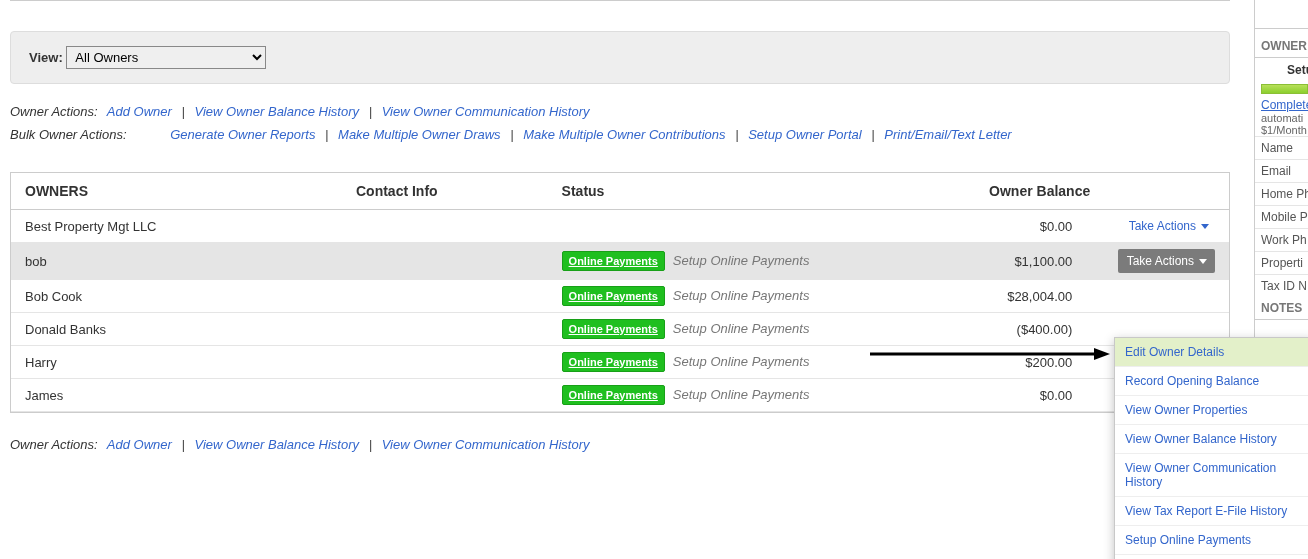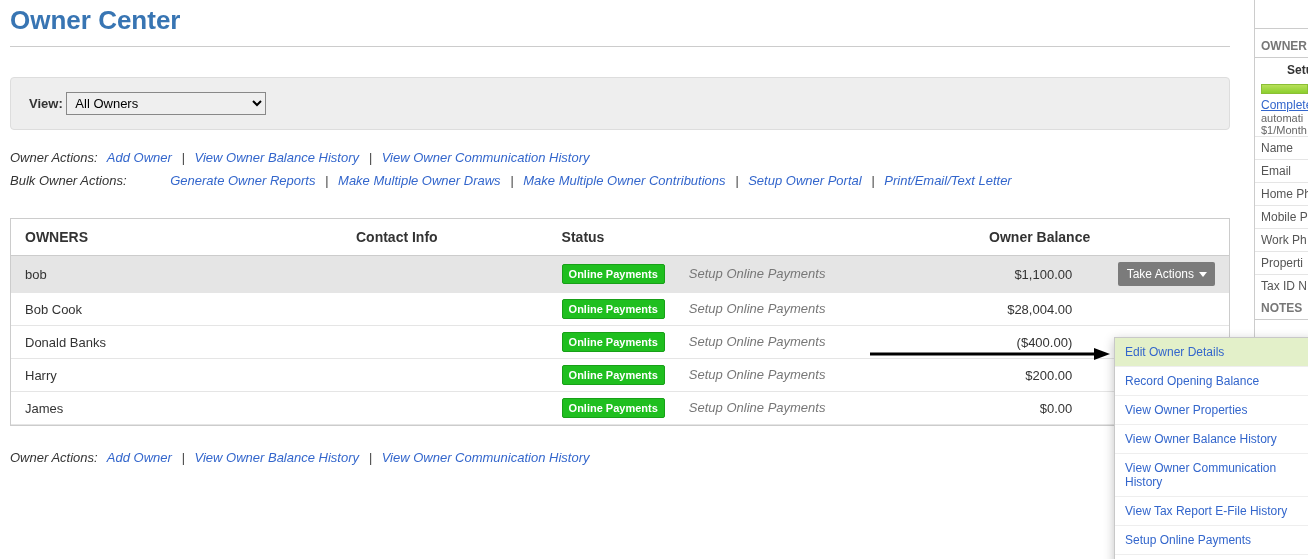--- a/index.html
+++ b/index.html
@@ -182,7 +182,6 @@
 <body>
 
 <div class="main">
-  <div class="page-title">Owner Center</div>
   <hr class="hr">
 
   <div class="view-bar">

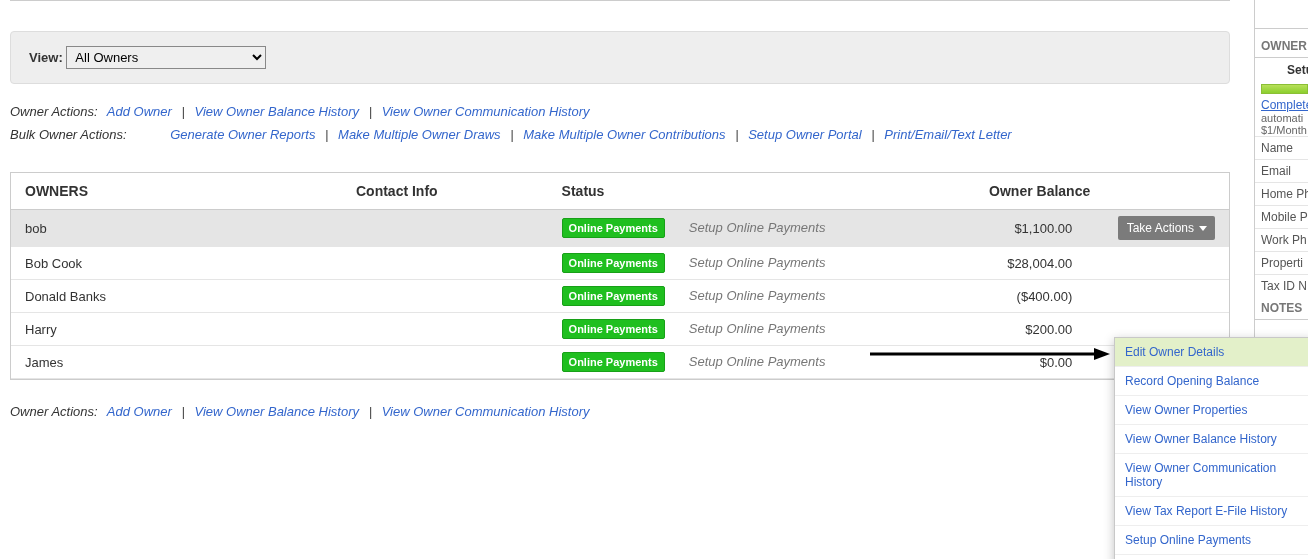--- a/index.html
+++ b/index.html
@@ -224,6 +224,15 @@
       </tr>
     </thead>
     <tbody id="owners-body">
+        <tr>
+          <td>Best Property Mgt LLC</td>
+          <td></td>
+          <td></td>
+          <td class="balance">$0.00</td>
+          <td>
+            <div class="take-actions">Take Actions<span class="caret"></span></div>
+          </td>
+        </tr>
         <tr class="row-highlight">
           <td>bob</td>
           <td></td>

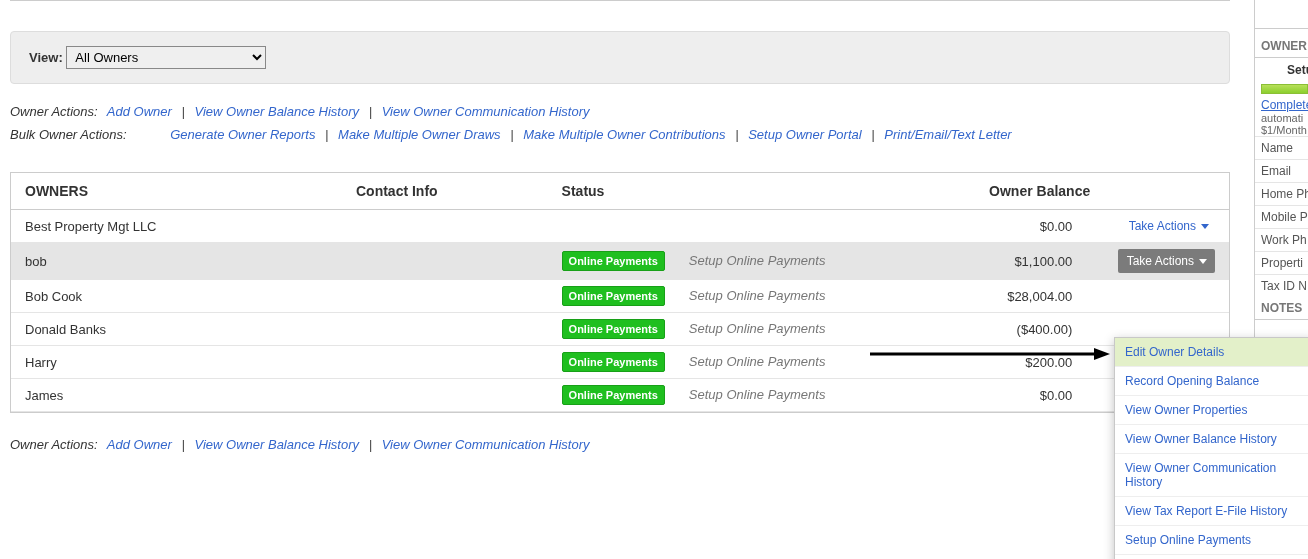--- a/index.html
+++ b/index.html
@@ -84,8 +84,9 @@
     font-weight: bold;
     border: 1px solid #18a018;
     border-radius: 2px;
-    margin-right: 24px;
+    margin-right: 8px;
     display: inline-block;
+    text-decoration: underline;
   }
   .setup-link {
     color: #777;

